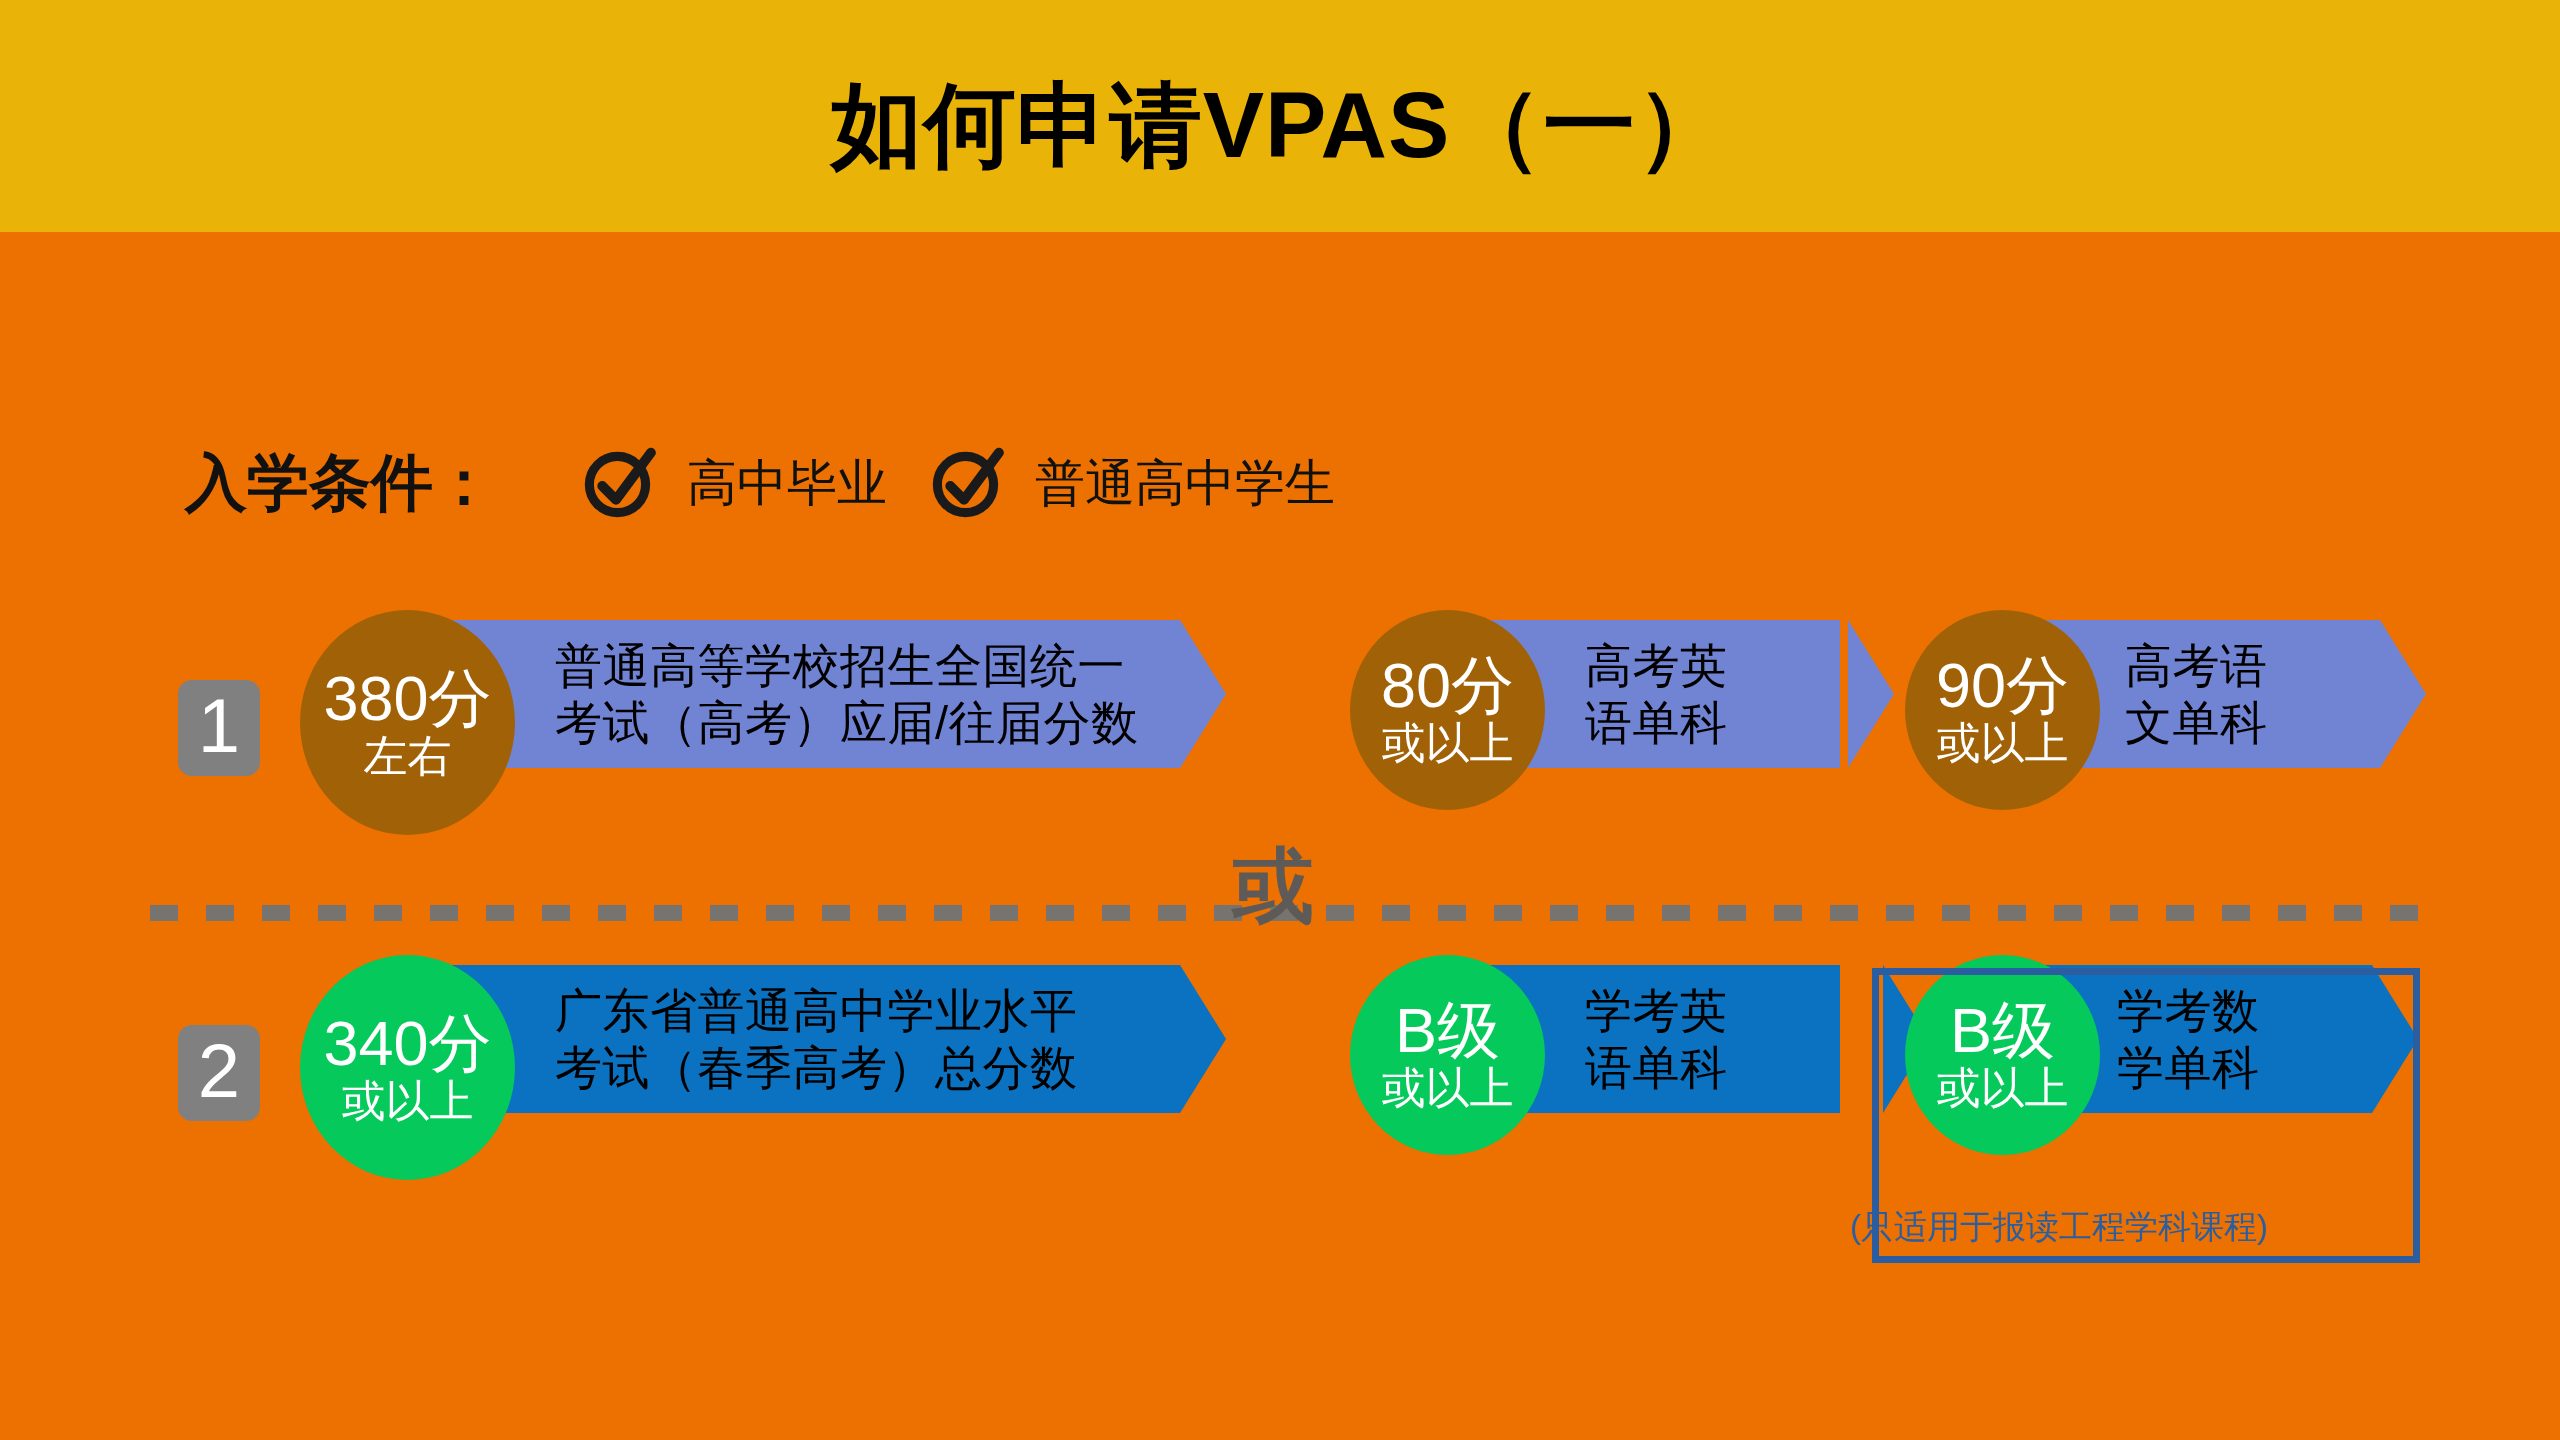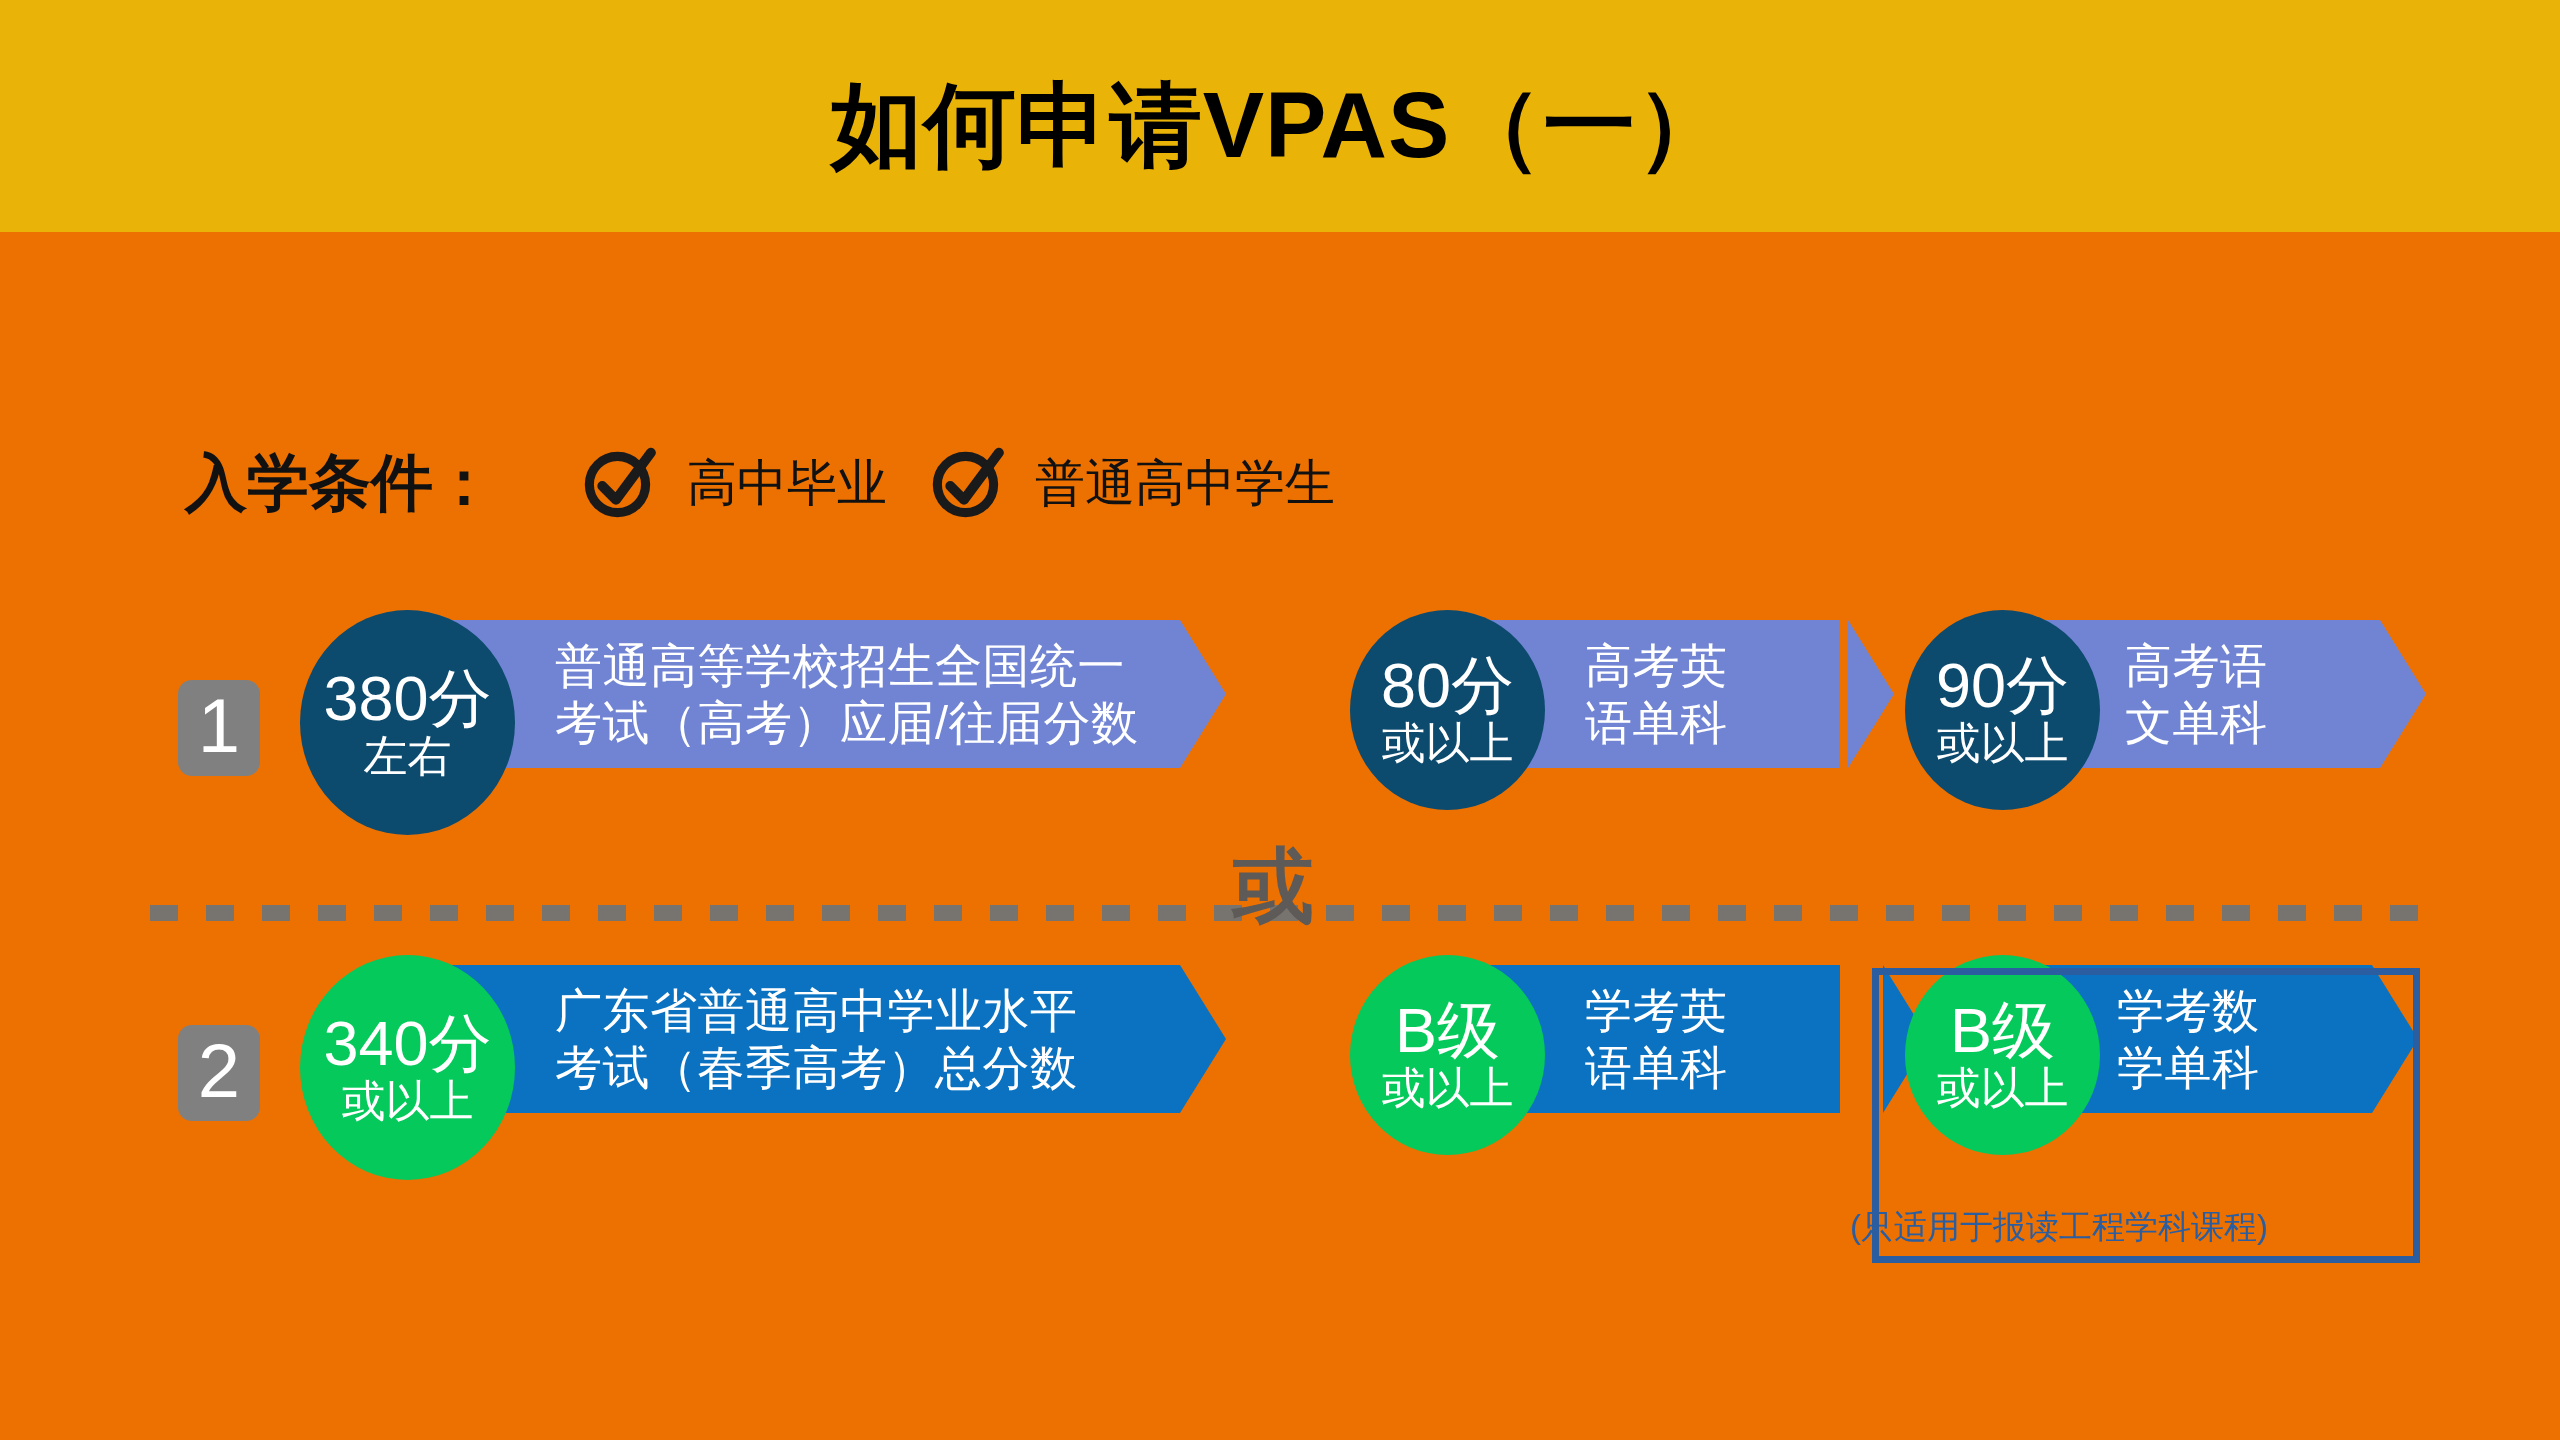--- a/index.html
+++ b/index.html
@@ -164,7 +164,7 @@
     margin-top: 2px;
   }
 
-  .pink { background: #0c4a6e; justify-content: center; }
+  .pink { background: #a16207; justify-content: center; }
   .green { background: #05C95A; }
   .violet-bg { background: #7184D3; }
   .blue-bg { background: #0A72C0; }

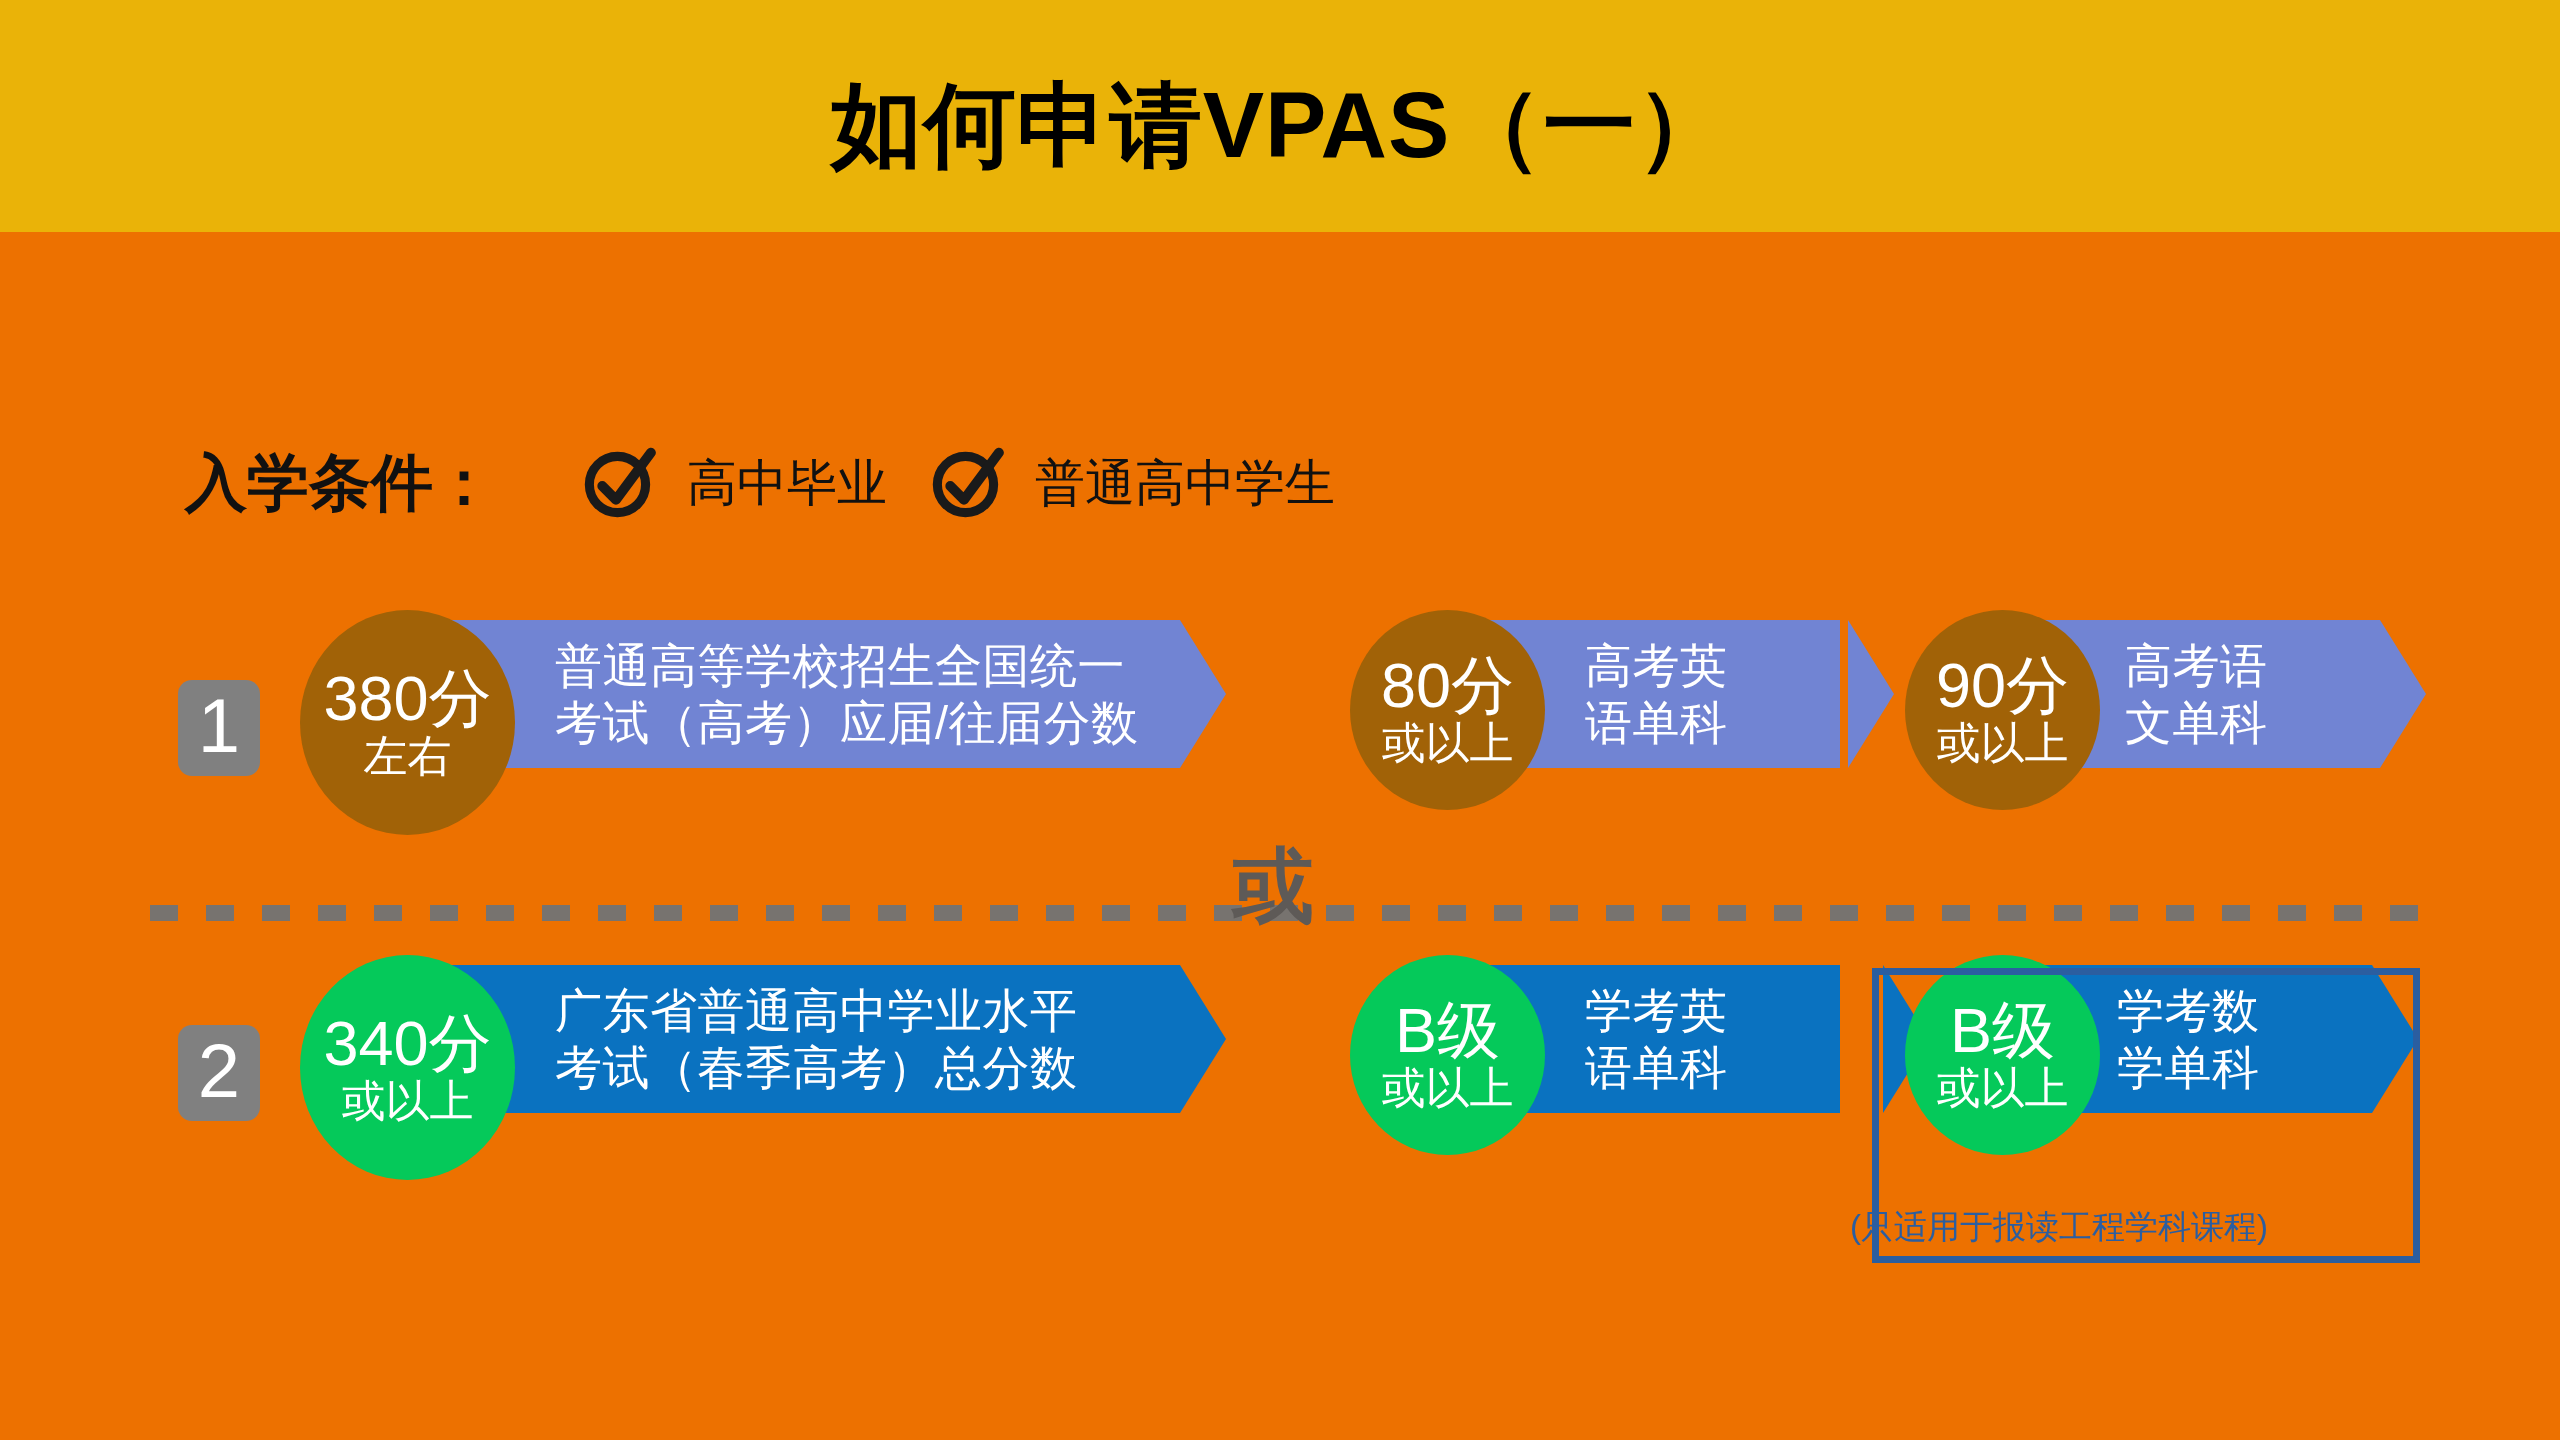--- a/index.html
+++ b/index.html
@@ -135,7 +135,7 @@
     height: 148px;
   }
   .banner-text {
-    color: #ffffff;
+    color: #000000;
     font-size: 47px;
     line-height: 1.22;
     white-space: pre-line;

